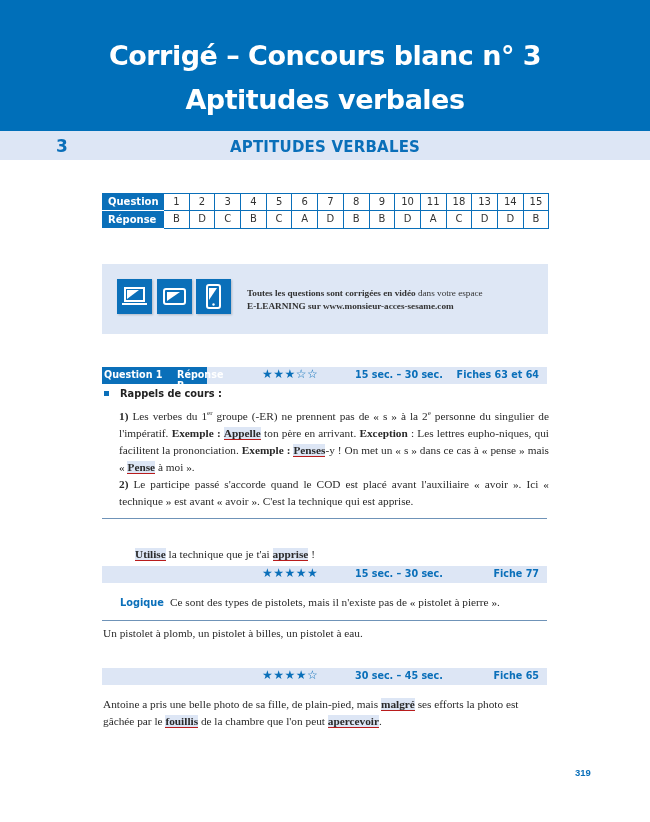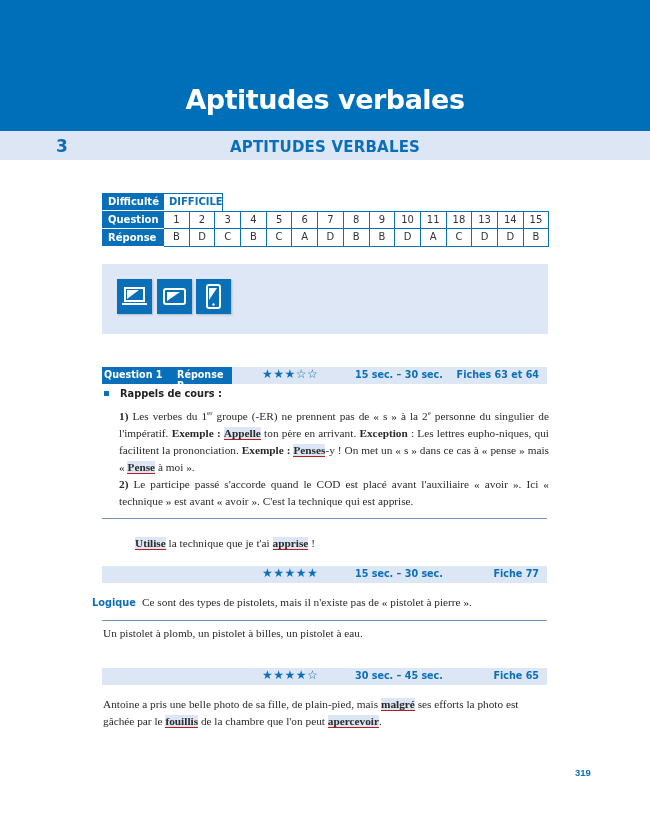--- a/index.html
+++ b/index.html
@@ -56,6 +56,7 @@
 <body>
 
 <div class="banner">
+  <div class="t1">Corrigé – Concours blanc n° 3</div>
   <div class="t2">Aptitudes verbales</div>
 </div>
 

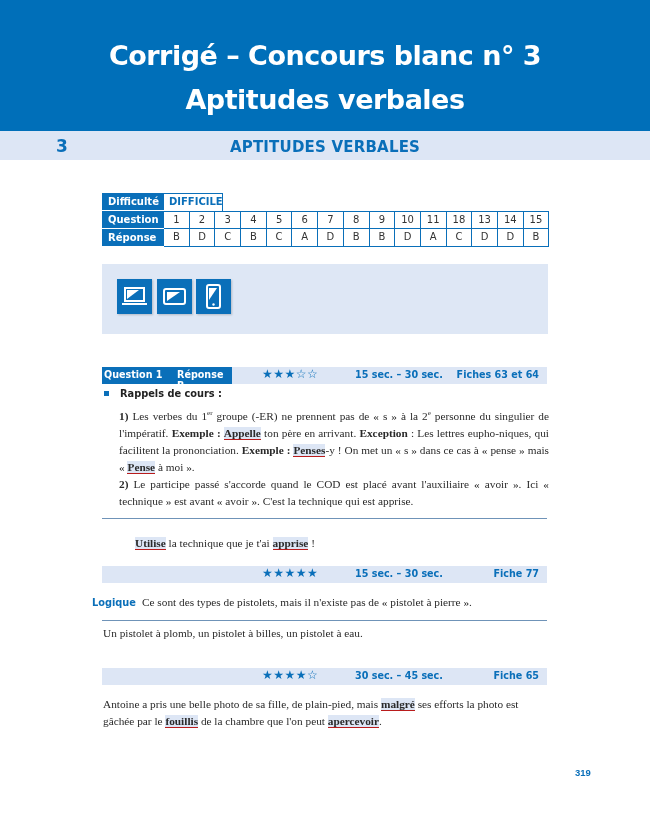--- a/index.html
+++ b/index.html
@@ -66,10 +66,6 @@
 </div>
 
 <div class="grid">
-  <div class="row">
-    <div class="lbl">Difficulté</div>
-    <div class="diff" style="border-top:1px solid #0a6fb9;border-bottom:none;">DIFFICILE</div>
-  </div>
   <div class="row q">
     <div class="lbl">Question</div>
     <div class="cell">1</div>

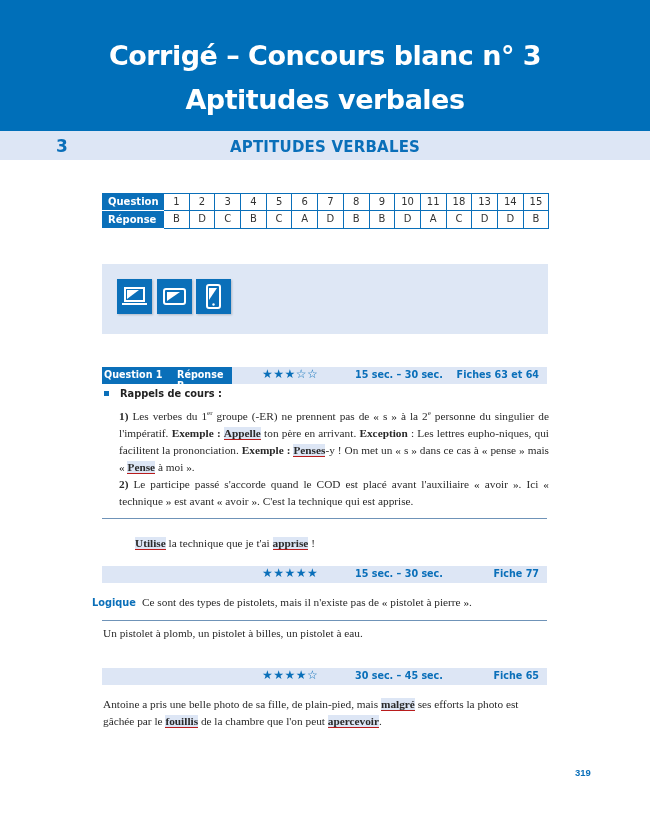--- a/index.html
+++ b/index.html
@@ -125,6 +125,10 @@
       <circle cx="17.5" cy="25.5" r="1.2" fill="#fff"></circle>
     </svg>
   </div>
+  <div class="txt">
+    <span>Toutes les questions sont corrigées en vidéo</span><span class="n"> dans votre espace</span><br>
+    <span>E-LEARNING sur www.monsieur-acces-sesame.com</span>
+  </div>
 </div>
 
 <div class="qbar" style="top:367px">

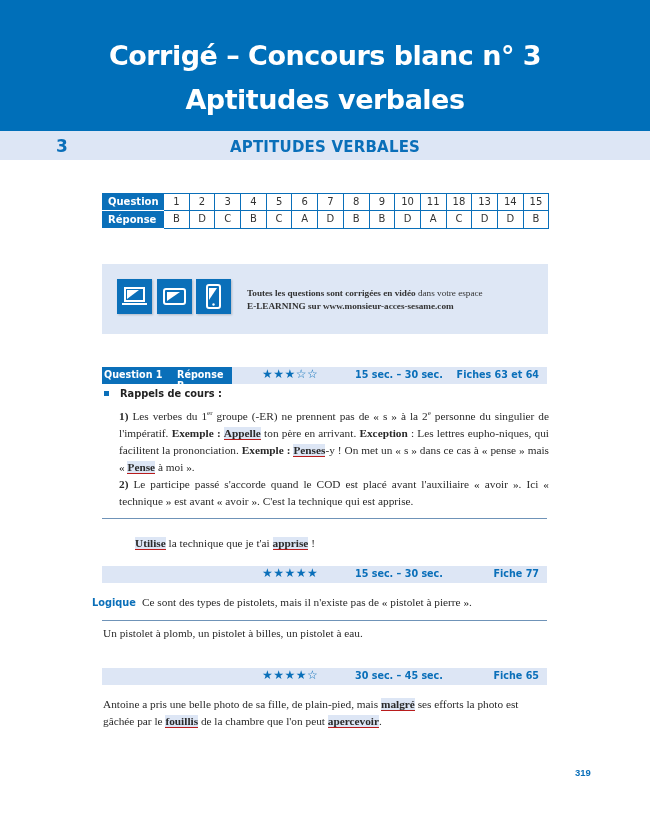--- a/index.html
+++ b/index.html
@@ -32,7 +32,7 @@
 
   
   .qbar { position: absolute; left: 102px; width: 445px; height: 17px; background: #dde6f5; font-family: "DejaVu Sans", sans-serif; font-size: 9.6px; font-weight: bold; color: #0a6fb9; }
-  .qbar .dark { position: absolute; left: 0; top: 0; width: 130px; height: 17px; background: #0a6fb9; color: #fff; }
+  .qbar .dark { position: absolute; left: 0; top: 0; width: 105px; height: 17px; background: #0a6fb9; color: #fff; }
   .qbar .dark .q { position: absolute; left: 2px; top: 2px; }
   .qbar .dark .r { position: absolute; left: 75px; top: 2px; }
   .qbar .stars { position: absolute; left: 160px; top: 0px; font-size: 12px; letter-spacing: 0.5px; }

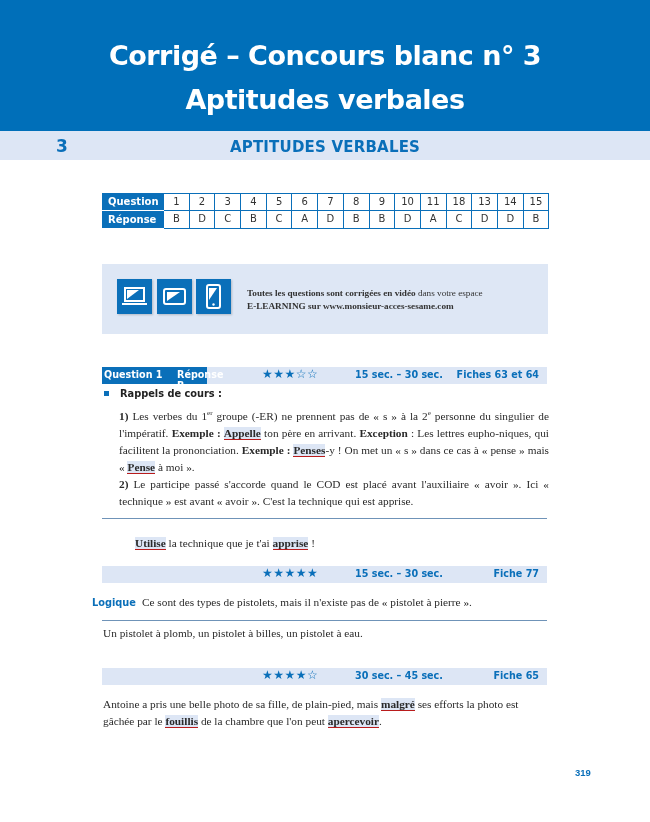--- a/index.html
+++ b/index.html
@@ -150,7 +150,7 @@
 
 <div class="rule" style="top:518px"></div>
 
-<div class="body-text" style="left:103px; top:535px;padding-left:32px;">
+<div class="body-text" style="left:103px; top:546px;padding-left:32px;">
   <span class="hl">Utilise</span><span> la technique que je t'ai </span><span class="hl">apprise</span><span> !</span>
 </div>
 

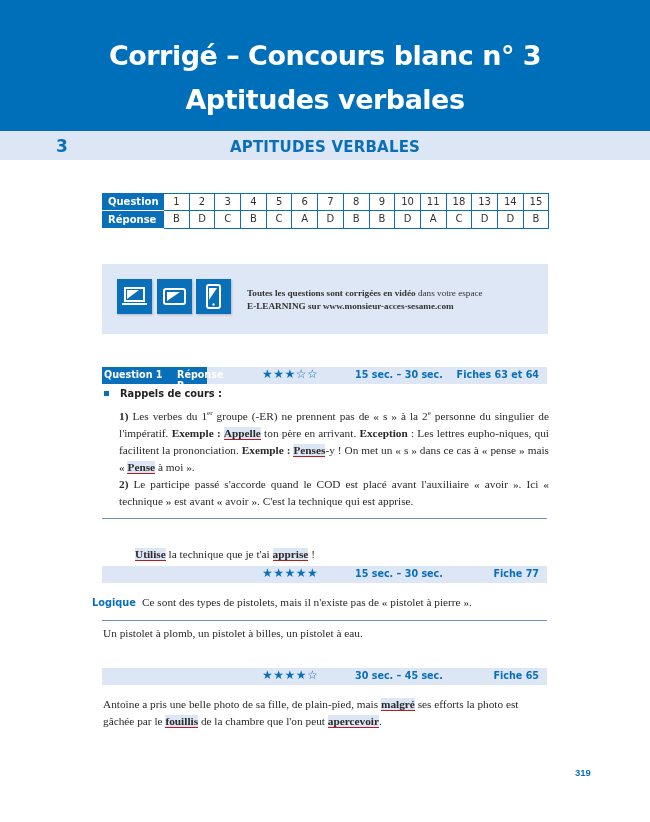--- a/index.html
+++ b/index.html
@@ -160,7 +160,7 @@
   <span class="fiche">Fiche 77</span>
 </div>
 
-<div class="body-text" style="left:92px; top:594px;">
+<div class="body-text" style="left:120px; top:594px;">
   <span class="logique">Logique</span><span>Ce sont des types de pistolets, mais il n'existe pas de « pistolet à pierre ».</span>
 </div>
 

